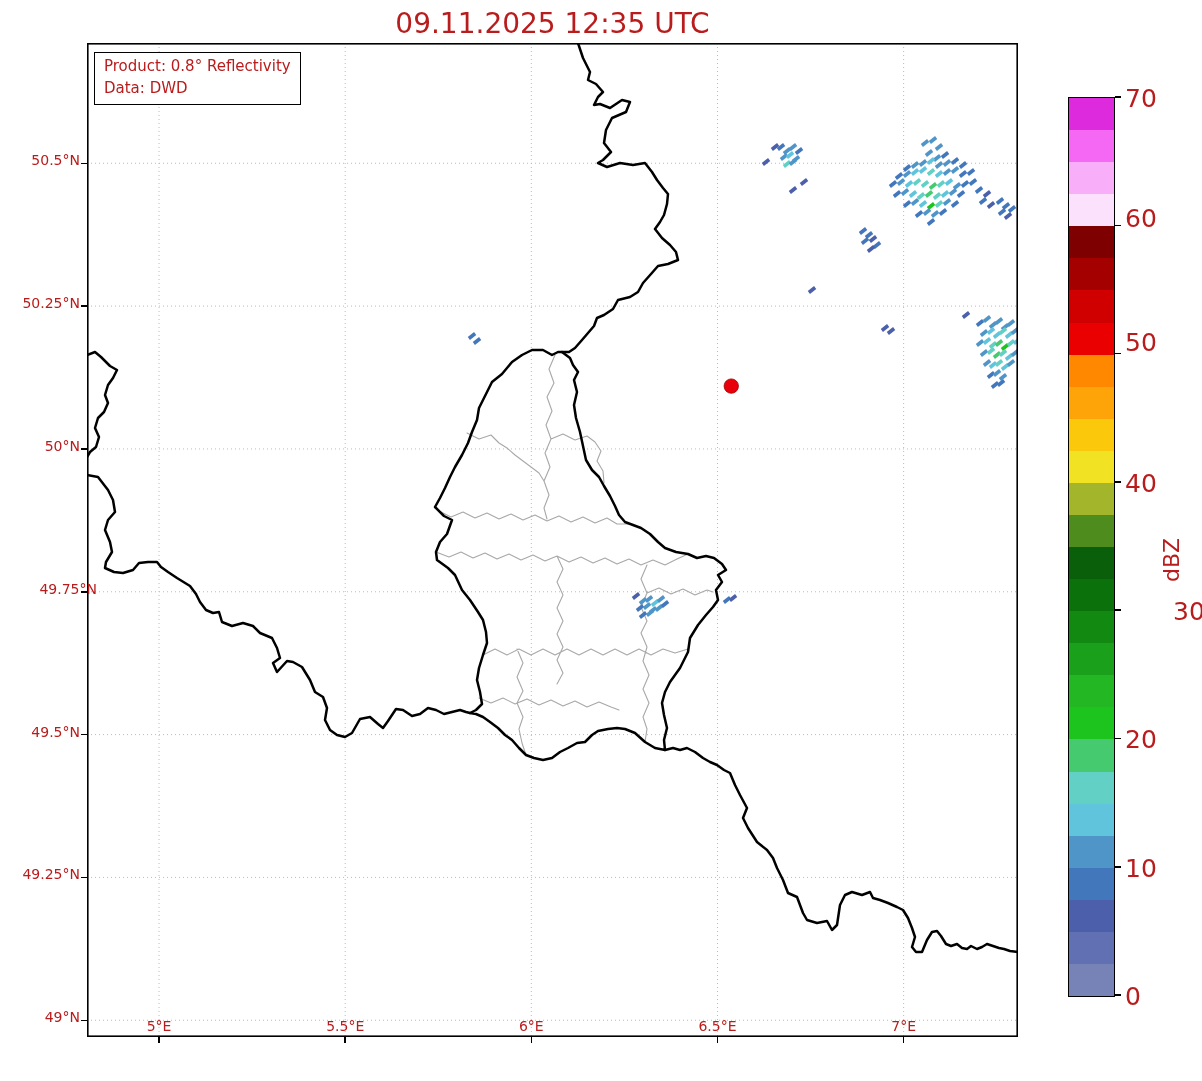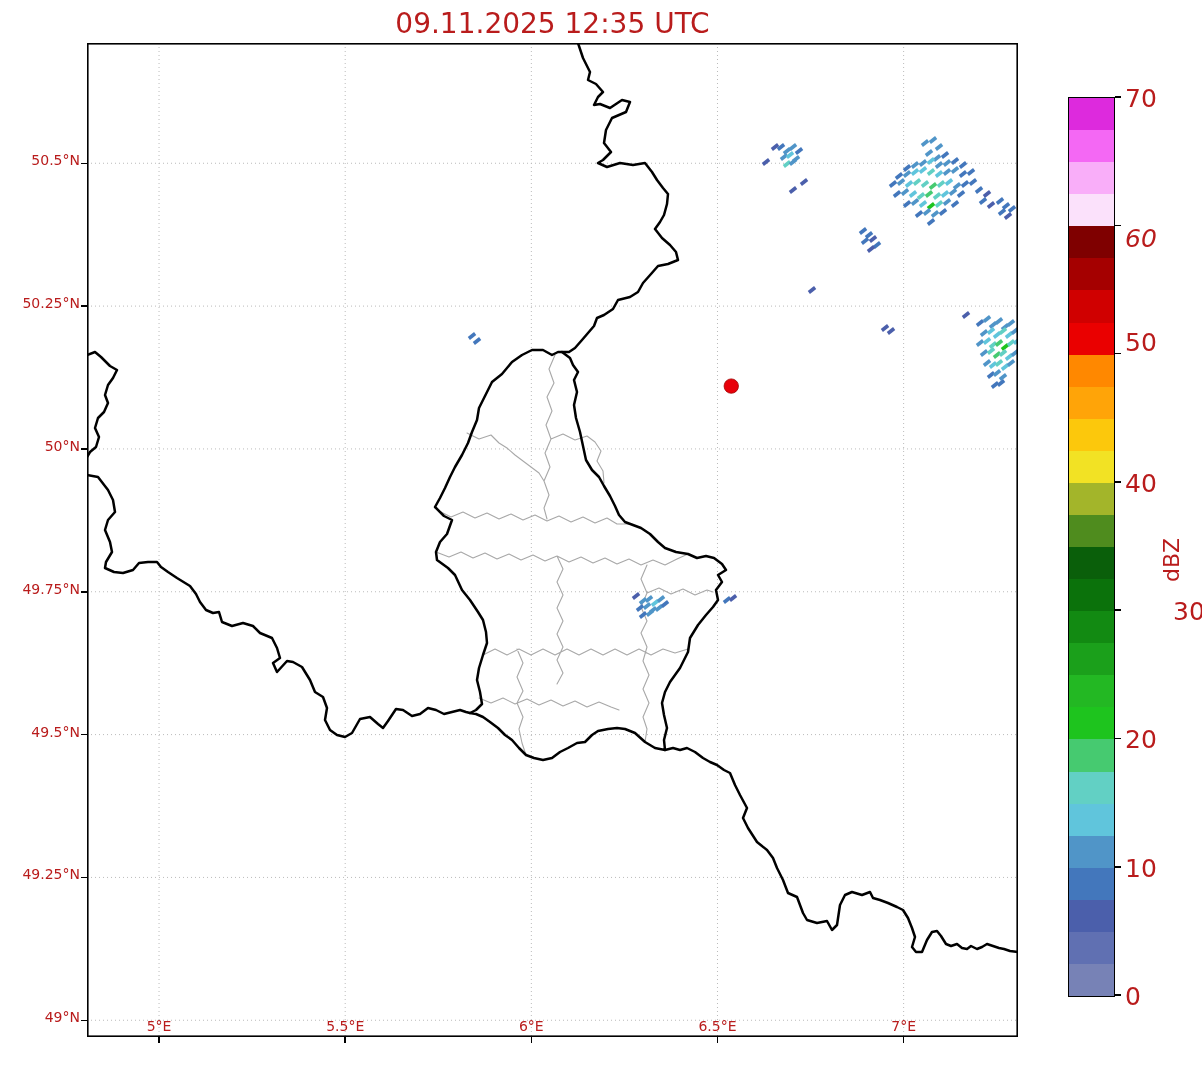--- a/index.html
+++ b/index.html
@@ -30,6 +30,10 @@
 
   <div class="title">09.11.2025 12:35 UTC</div>
 
+  <div class="anno-box">
+    <div>Product: 0.8° Reflectivity</div>
+    <div>Data: DWD</div>
+  </div>
 
   <svg id="map-svg" viewBox="0 0 931 994" xmlns="http://www.w3.org/2000/svg">
     <g id="grid-layer">

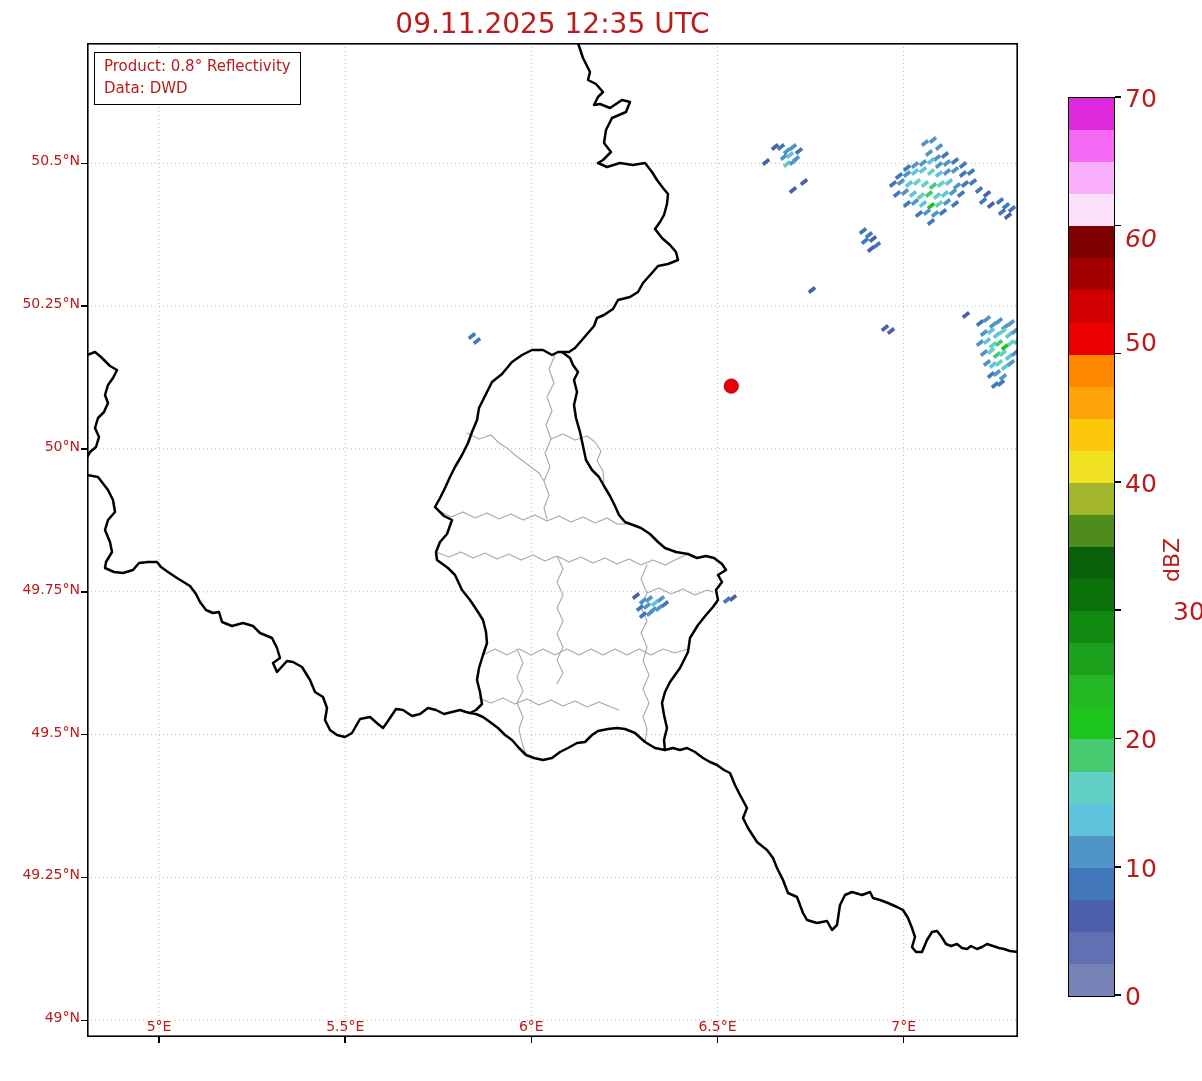--- a/index.html
+++ b/index.html
@@ -293,7 +293,7 @@
       <div class="cbtick" style="top: 352.871px;"></div>
       <div class="cbtick-label" style="top: 328px;">50</div>
       <div class="cbtick" style="top: 224.586px;"></div>
-      <div class="cbtick-label" style="top: 224px; font-style: italic;">60</div>
+      <div class="cbtick-label" style="top: 204px;">60</div>
       <div class="cbtick" style="top: 96.3px;"></div>
       <div class="cbtick-label" style="top: 84px;">70</div>
     </div>

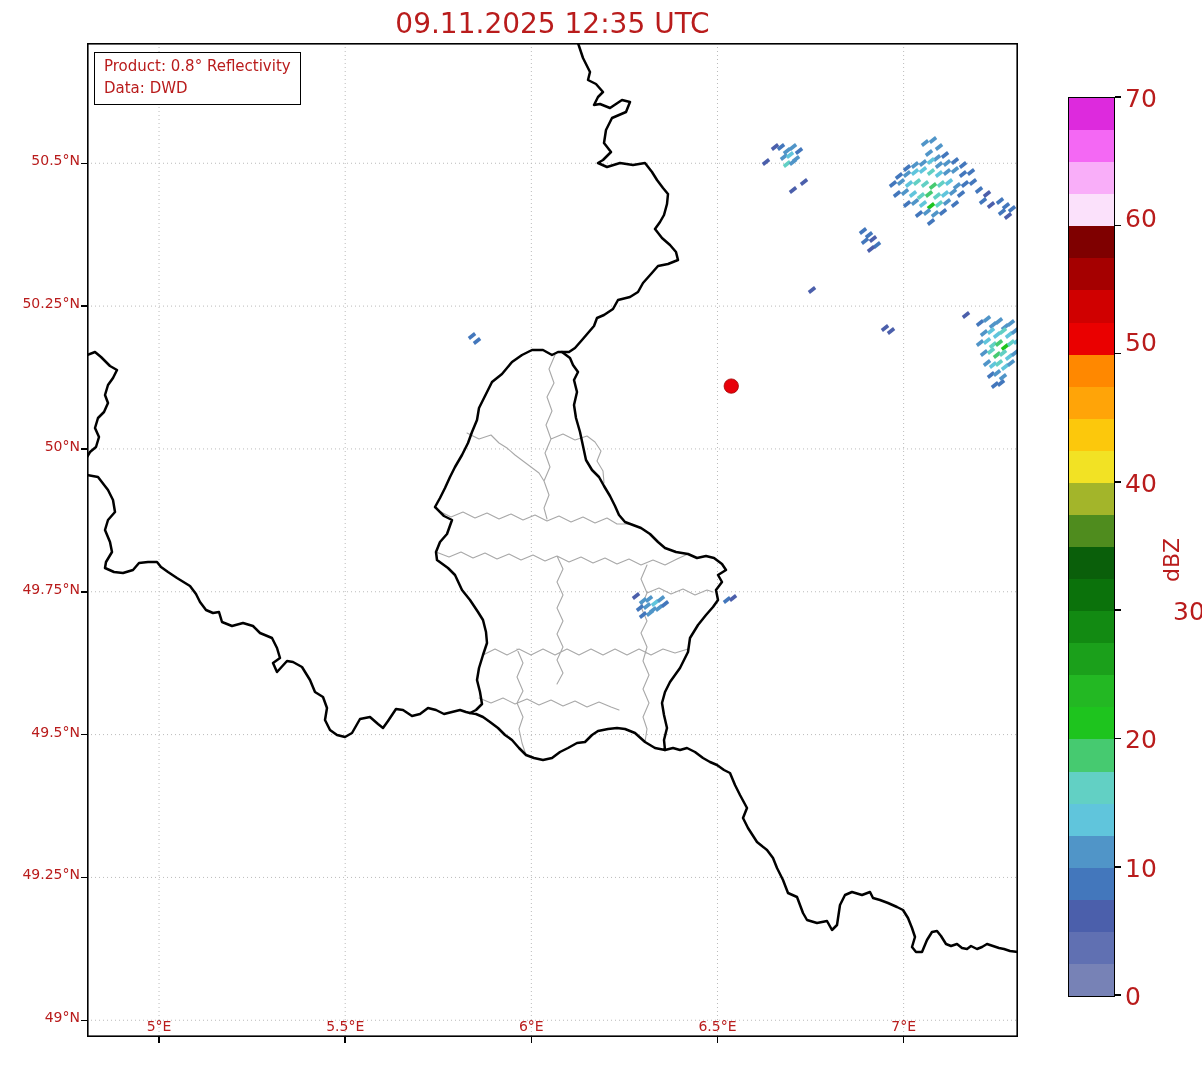--- a/index.html
+++ b/index.html
@@ -238,7 +238,7 @@
       <div class="tickmark-y" style="top: 448.23px;"></div>
       <div class="ytick-label" style="top: 437.93px;">50°N</div>
       <div class="tickmark-y" style="top: 591.062px;"></div>
-      <div class="ytick-label" style="top: 580.762px;">49.75°N</div>
+      <div class="ytick-label" style="top: 580.762px; margin-left: 17px;">49.75°N</div>
       <div class="tickmark-y" style="top: 733.895px;"></div>
       <div class="ytick-label" style="top: 723.595px;">49.5°N</div>
       <div class="tickmark-y" style="top: 876.727px;"></div>

